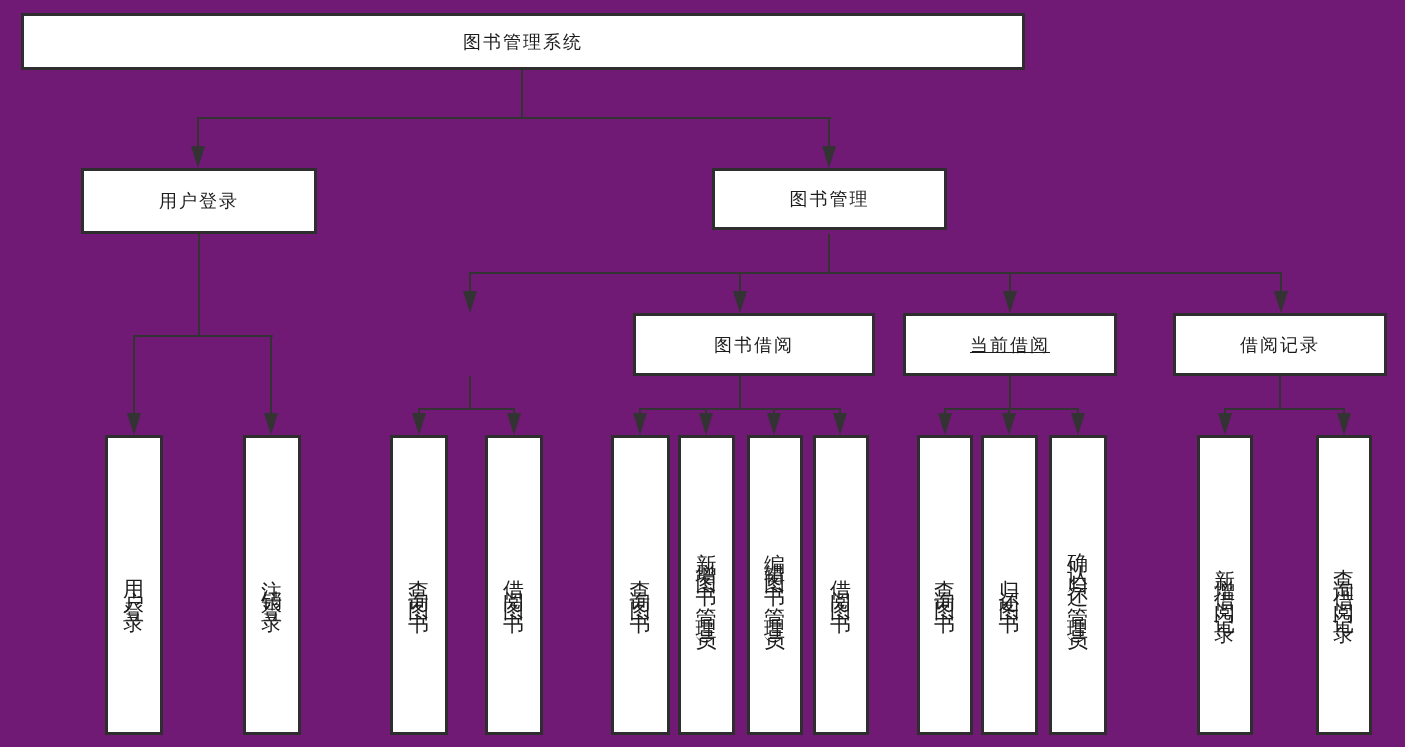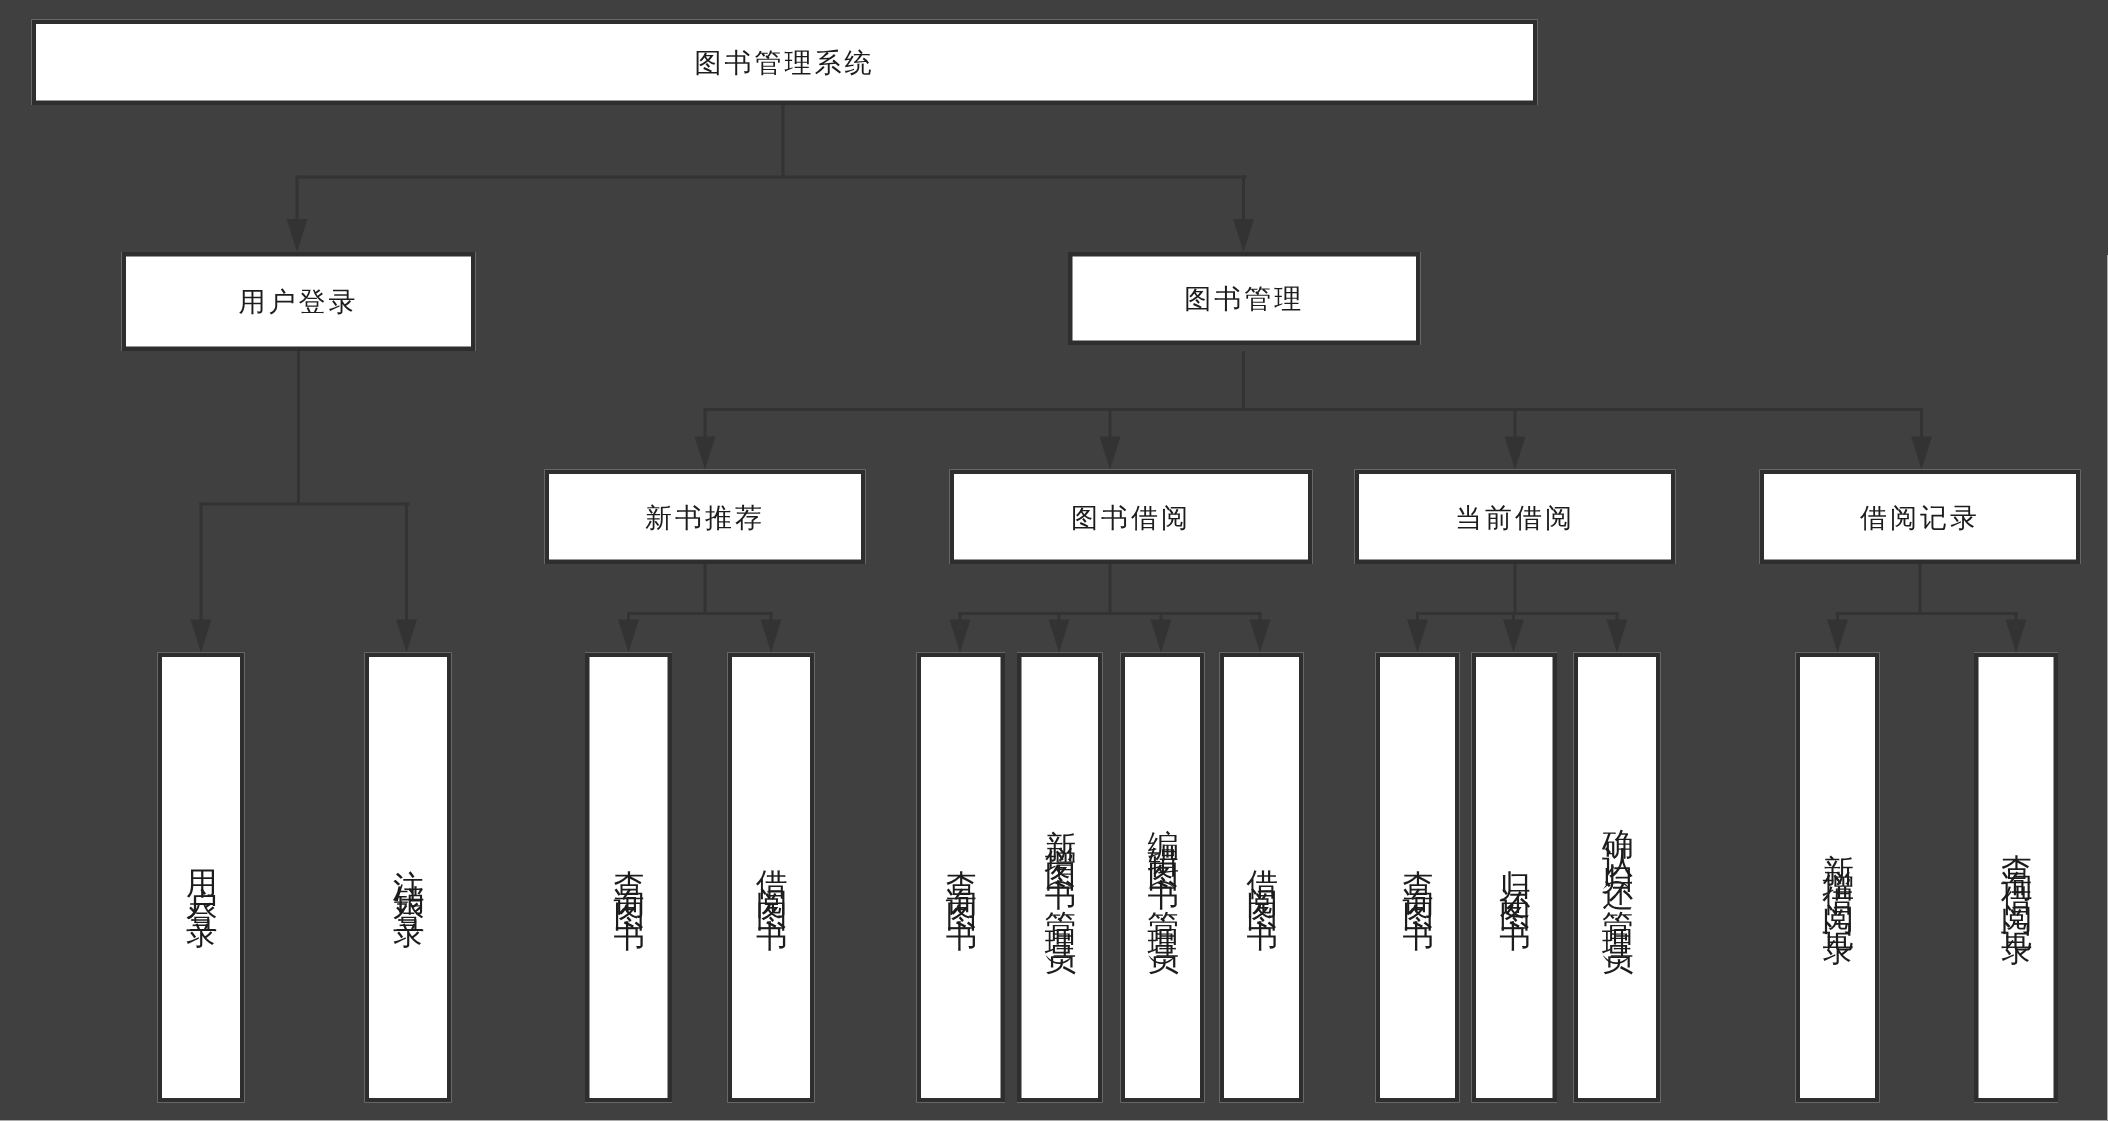--- a/index.html
+++ b/index.html
@@ -4,7 +4,7 @@
 <style>
   html,body{margin:0;padding:0;background:#ffffff;}
   .canvas{
-    position:relative;width:1405px;height:747px;background:#404040;
+    position:relative;width:1405px;height:747px;background:#701a75;
     font-family:"Liberation Sans","DejaVu Sans",sans-serif;
     color:#1c1c1c;overflow:hidden;
   }

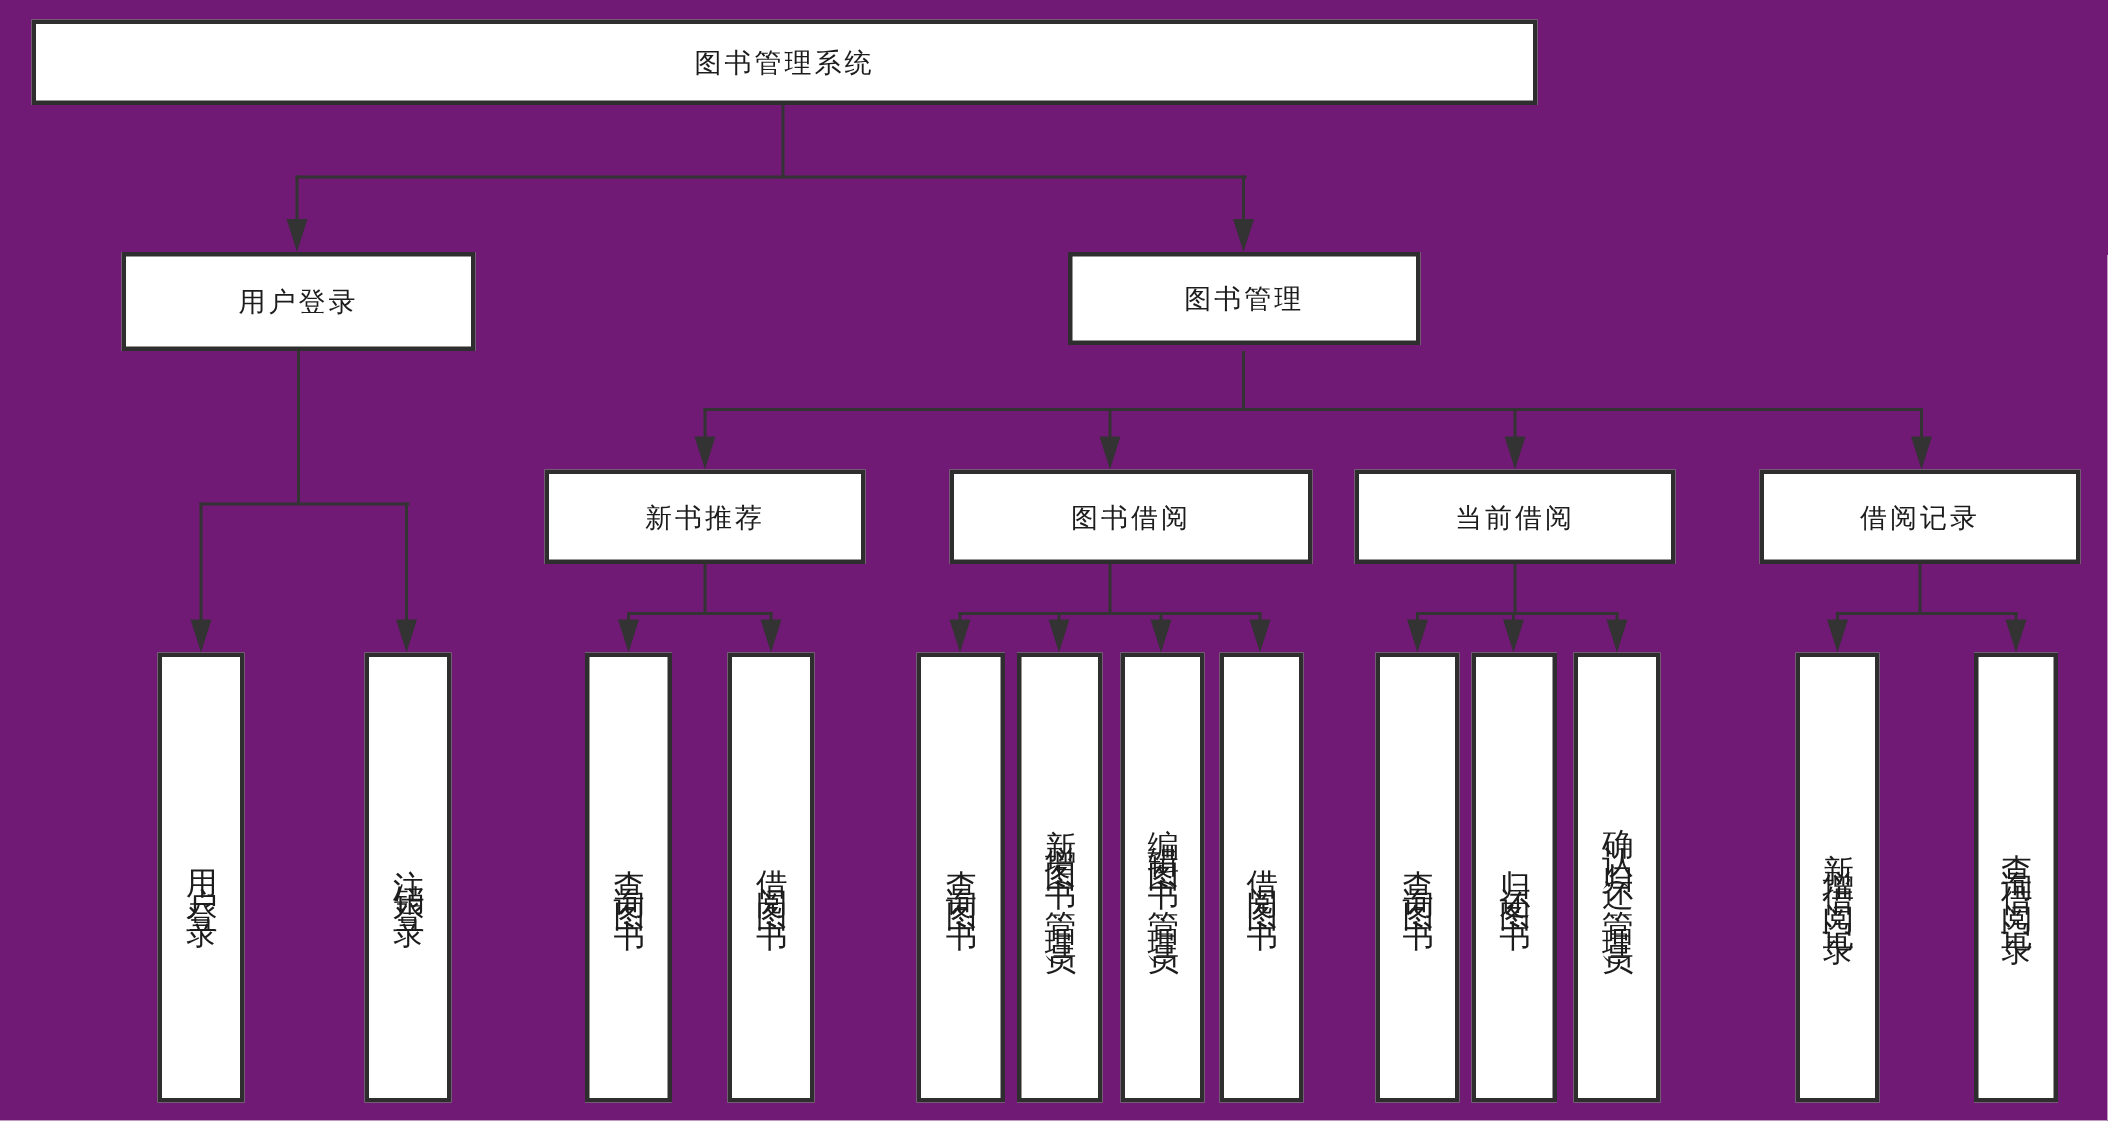--- a/index.html
+++ b/index.html
@@ -45,9 +45,6 @@
     <span class="hlabel">图书管理</span>
   </div>
 
-  <div class="box" style="left:363px;top:313px;width:214px;height:63px;">
-    <span class="hlabel">新书推荐</span>
-  </div>
 
   <div class="box" style="left:633px;top:313px;width:242px;height:63px;">
     <span class="hlabel">图书借阅</span>

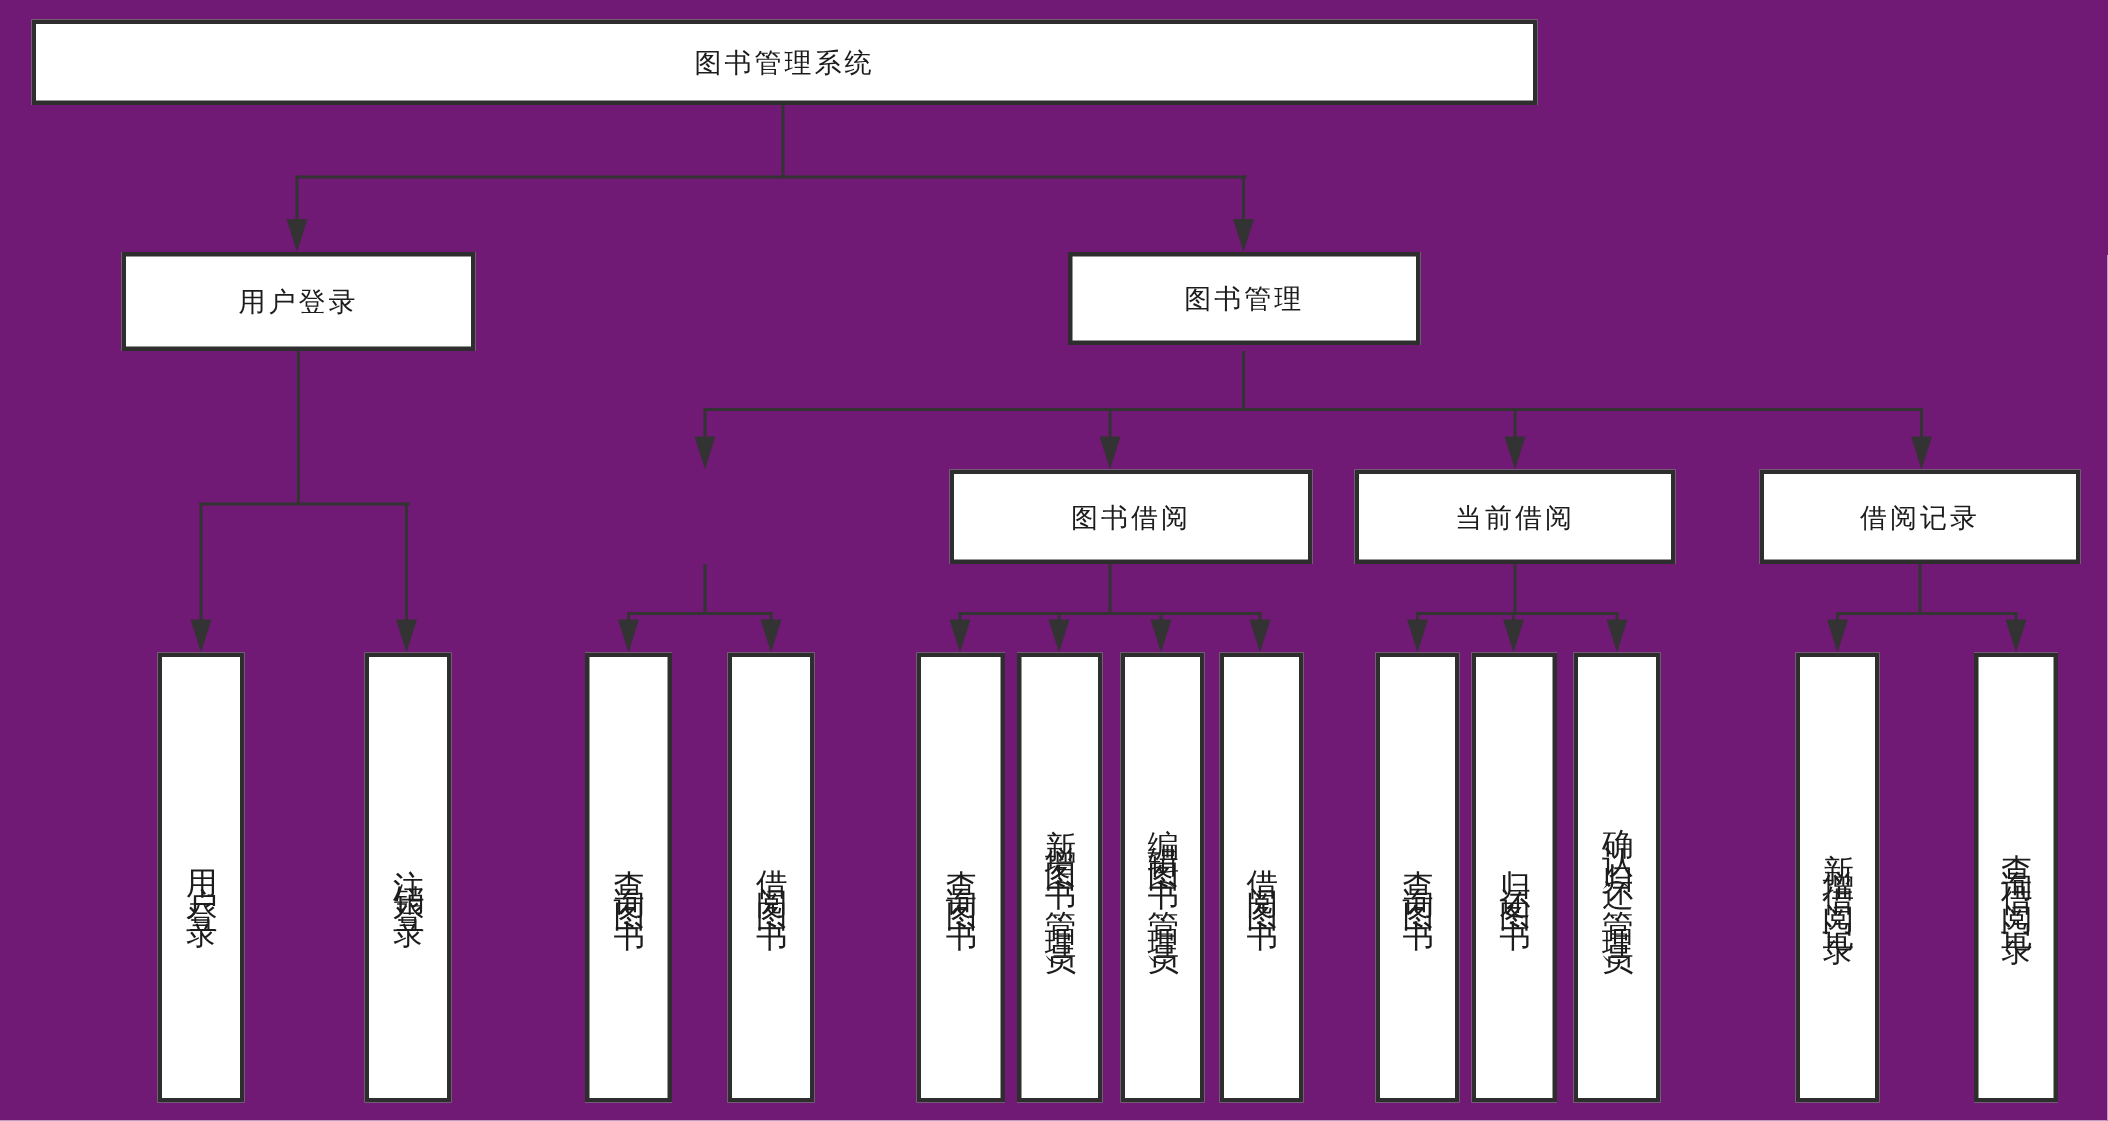--- a/index.html
+++ b/index.html
@@ -50,7 +50,7 @@
     <span class="hlabel">图书借阅</span>
   </div>
 
-  <div class="box" style="left:903px;top:313px;width:214px;height:63px;">
+  <div class="box" style="left:903px;top:313px;width:214px;height:63px;text-decoration:underline;">
     <span class="hlabel">当前借阅</span>
   </div>
 

